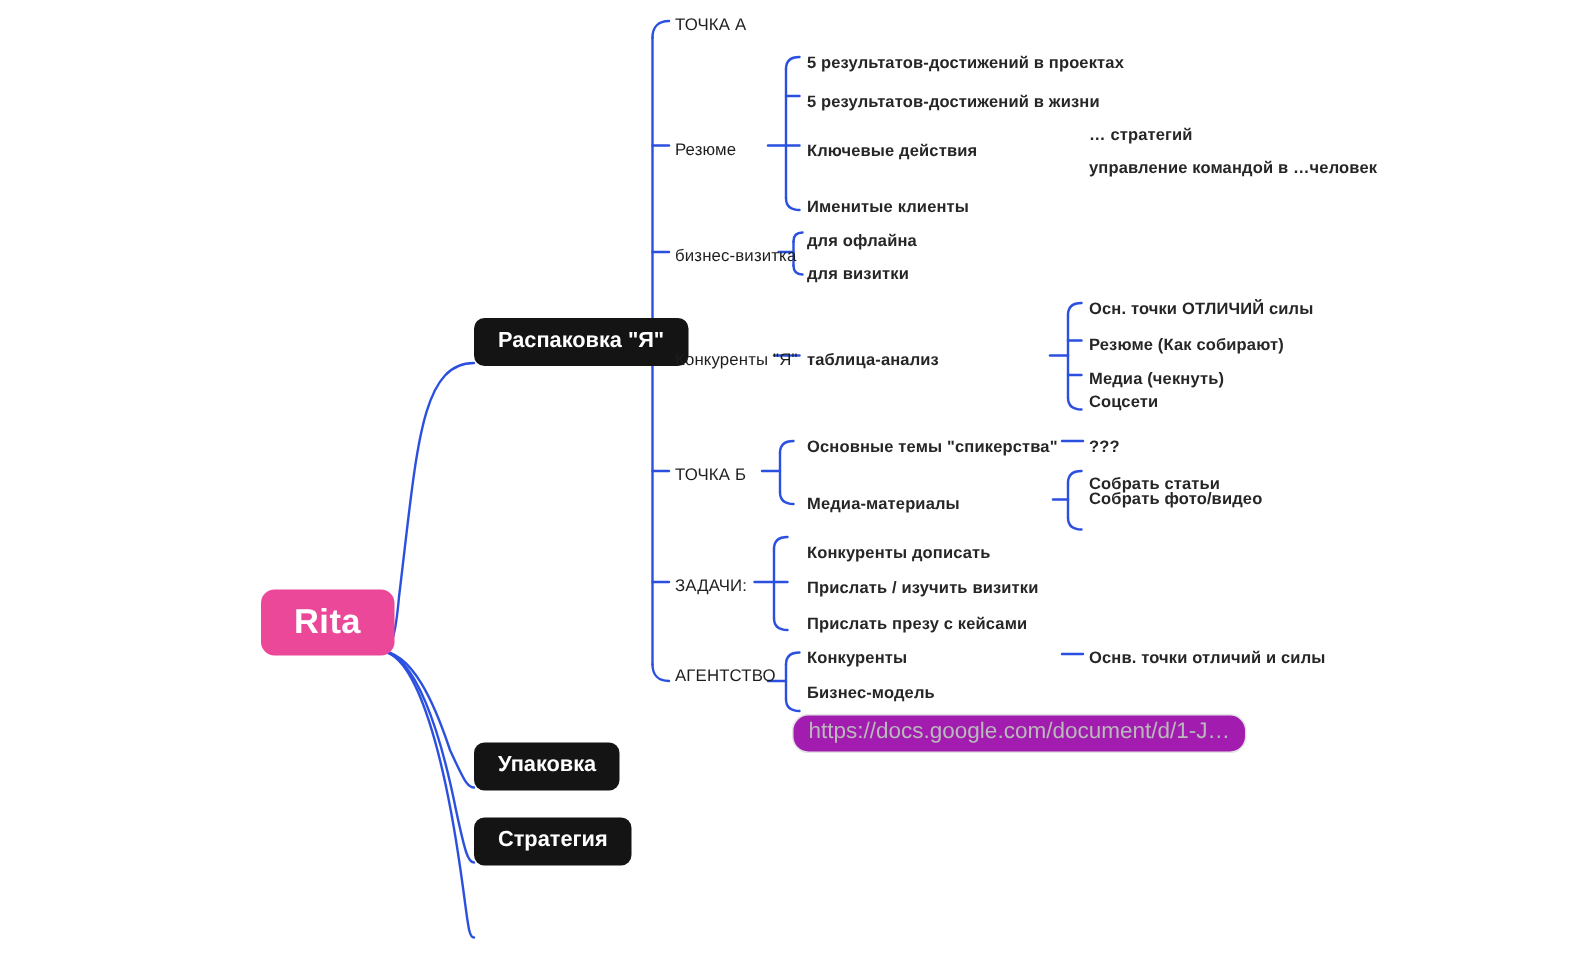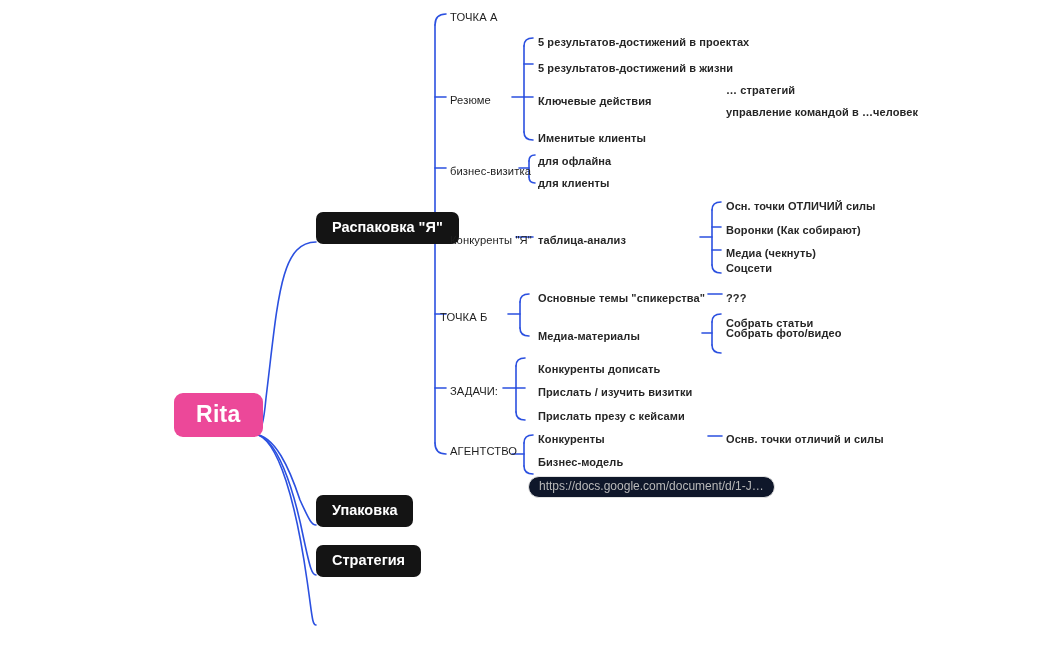--- a/index.html
+++ b/index.html
@@ -199,7 +199,7 @@
   <div class="node node-leaf" style="left: 538px; top: 95px; visibility: visible; display: block;">Ключевые действия</div>
   <div class="node node-leaf" style="left: 538px; top: 132px; visibility: visible; display: block;">Именитые клиенты</div>
   <div class="node node-leaf" style="left: 538px; top: 155px; visibility: visible; display: block;">для офлайна</div>
-  <div class="node node-leaf" style="left: 538px; top: 177px; visibility: visible; display: block;">для клиенты</div>
+  <div class="node node-leaf" style="left: 538px; top: 177px; visibility: visible; display: block;">для визитки</div>
   <div class="node node-leaf" style="left: 538px; top: 234px; visibility: visible; display: block;">таблица-анализ</div>
   <div class="node node-leaf" style="left: 538px; top: 292px; visibility: visible; display: block;">Основные темы "спикерства"</div>
   <div class="node node-leaf" style="left: 538px; top: 330px; visibility: visible; display: block;">Медиа-материалы</div>

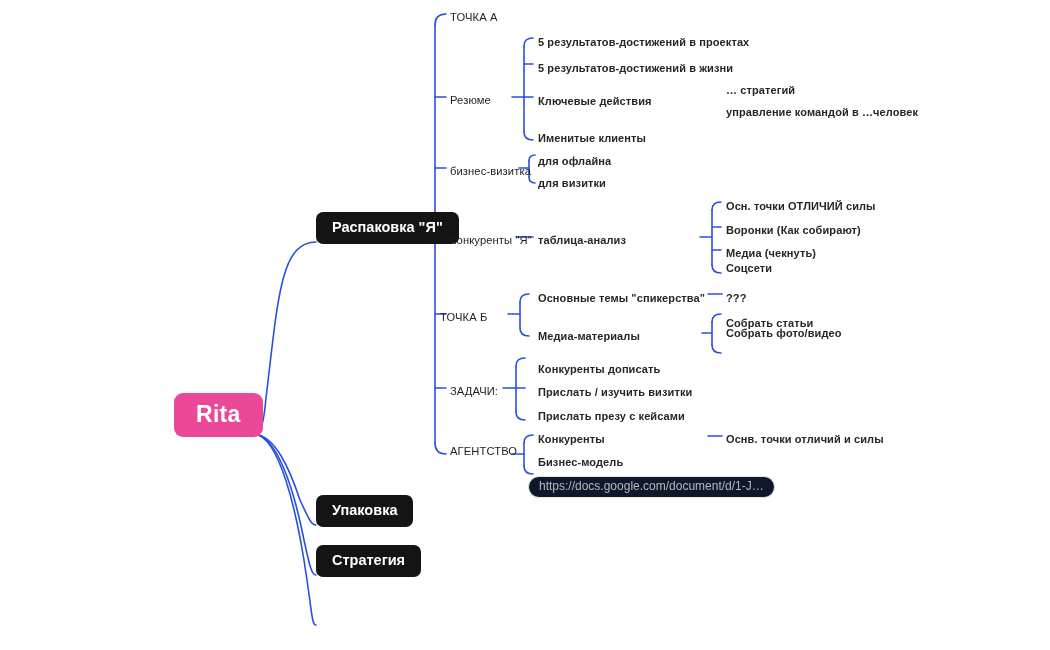--- a/index.html
+++ b/index.html
@@ -211,7 +211,7 @@
   <div class="node node-leaf" style="left: 726px; top: 84px; visibility: visible; display: block;">… стратегий</div>
   <div class="node node-leaf" style="left: 726px; top: 106px; visibility: visible; display: block;">управление командой в …человек</div>
   <div class="node node-leaf" style="left: 726px; top: 200px; visibility: visible; display: block;">Осн. точки ОТЛИЧИЙ силы</div>
-  <div class="node node-leaf" style="left: 726px; top: 224px; visibility: visible; display: block;">Воронки (Как собирают)</div>
+  <div class="node node-leaf" style="left: 726px; top: 224px; visibility: visible; display: block;">Резюме (Как собирают)</div>
   <div class="node node-leaf" style="left: 726px; top: 247px; visibility: visible; display: block;">Медиа (чекнуть)</div>
   <div class="node node-leaf" style="left: 726px; top: 262px; visibility: visible; display: block;">Соцсети</div>
   <div class="node node-leaf" style="left: 726px; top: 292px; visibility: visible; display: block;">???</div>

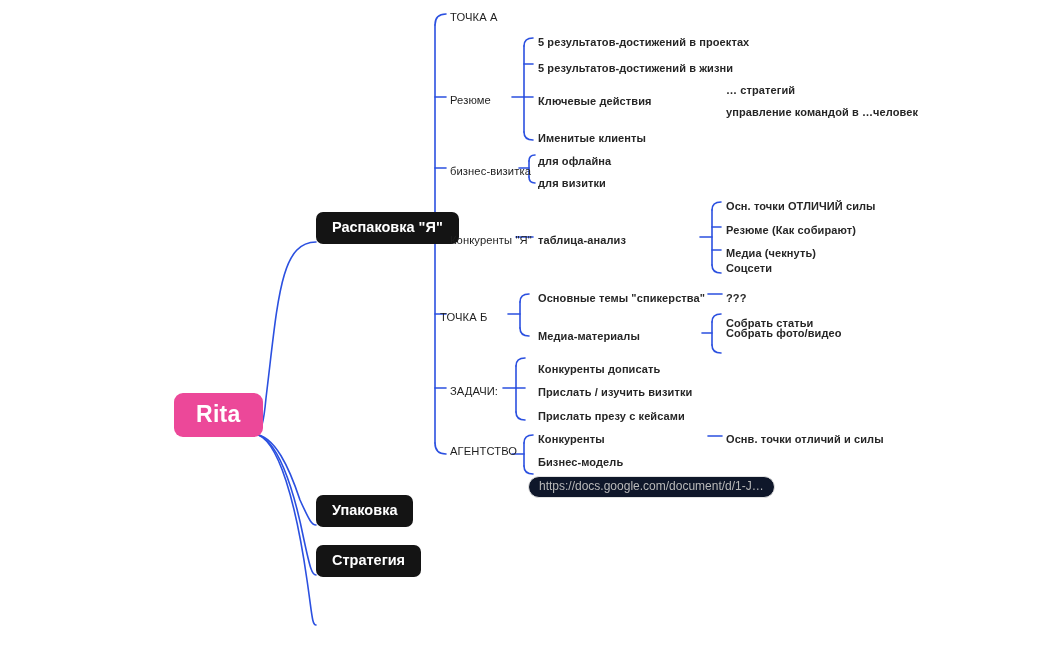--- a/index.html
+++ b/index.html
@@ -190,7 +190,7 @@
   <div class="node node-topic" style="left: 450px; top: 94px; visibility: visible; display: block;">Резюме</div>
   <div class="node node-topic" style="left: 450px; top: 165px; visibility: visible; display: block;">бизнес-визитка</div>
   <div class="node node-topic" style="left: 450px; top: 234px; visibility: visible; display: block;">Конкуренты "Я"</div>
-  <div class="node node-topic" style="left: 440px; top: 311px; visibility: visible; display: block;">ТОЧКА Б</div>
+  <div class="node node-topic" style="left: 450px; top: 311px; visibility: visible; display: block;">ТОЧКА Б</div>
   <div class="node node-topic" style="left: 450px; top: 385px; visibility: visible; display: block;">ЗАДАЧИ:</div>
   <div class="node node-topic" style="left: 450px; top: 445px; visibility: visible; display: block;">АГЕНТСТВО</div>
 

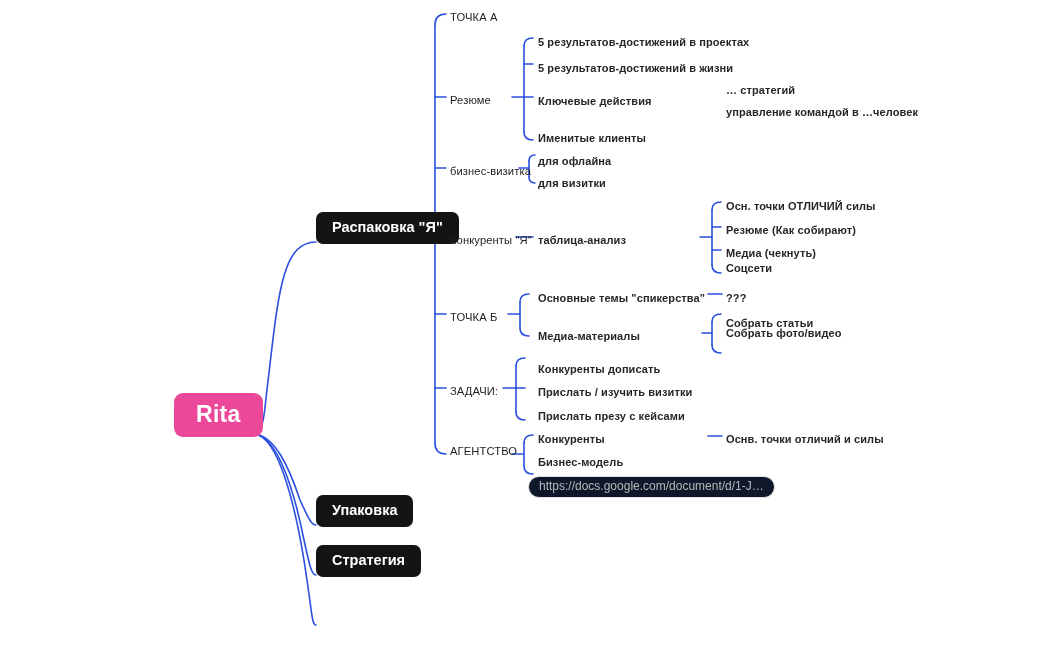--- a/index.html
+++ b/index.html
@@ -75,9 +75,9 @@
     position: absolute;
     border: 1px solid #e3e3e3;
     border-radius: 11px;
-    background: #0f172a;
+    background: #a21caf;
     color: #b9b9b9;
-    font-size: 12px;
+    font-size: 15px;
     padding: 3px 10px 4px 10px;
     white-space: nowrap;
     line-height: 1.1;

